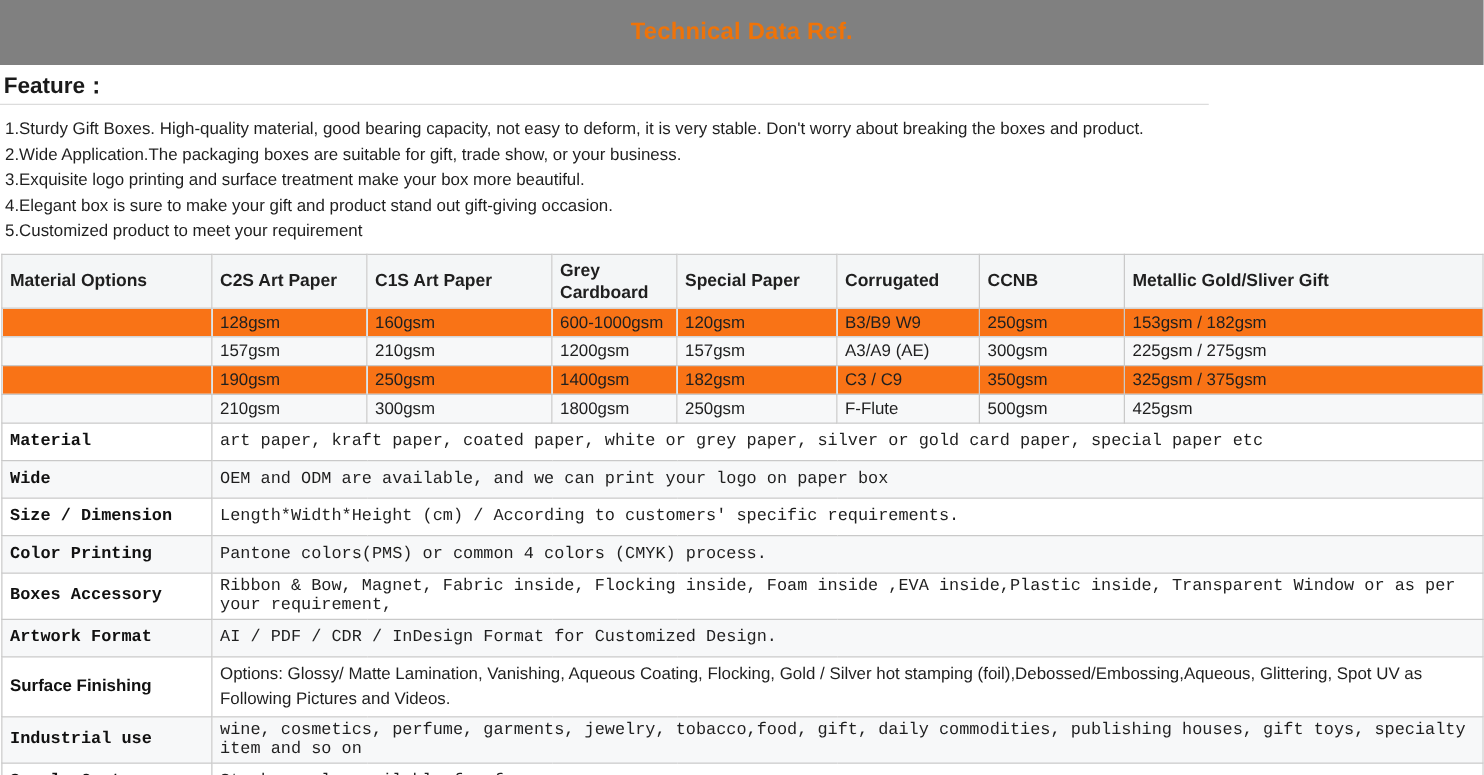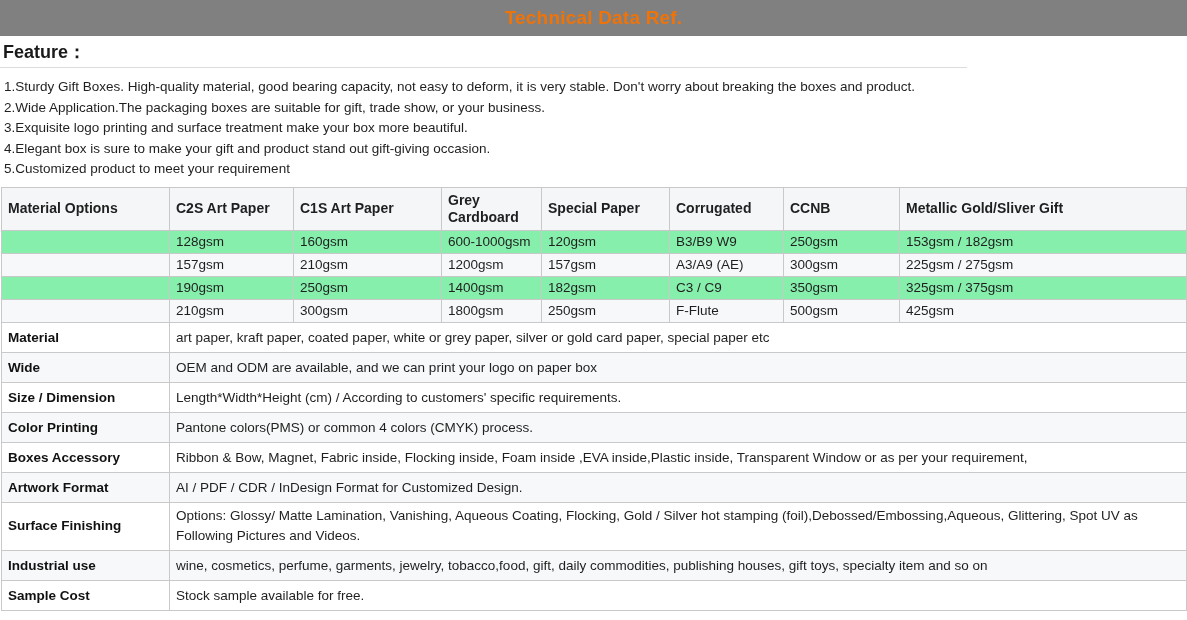--- a/index.html
+++ b/index.html
@@ -24,7 +24,7 @@
   
   .title-bar {
     width: 1187px;
-    height: 36px;
+    height: 52px;
     background: #808080;
     display: flex;
     align-items: center;

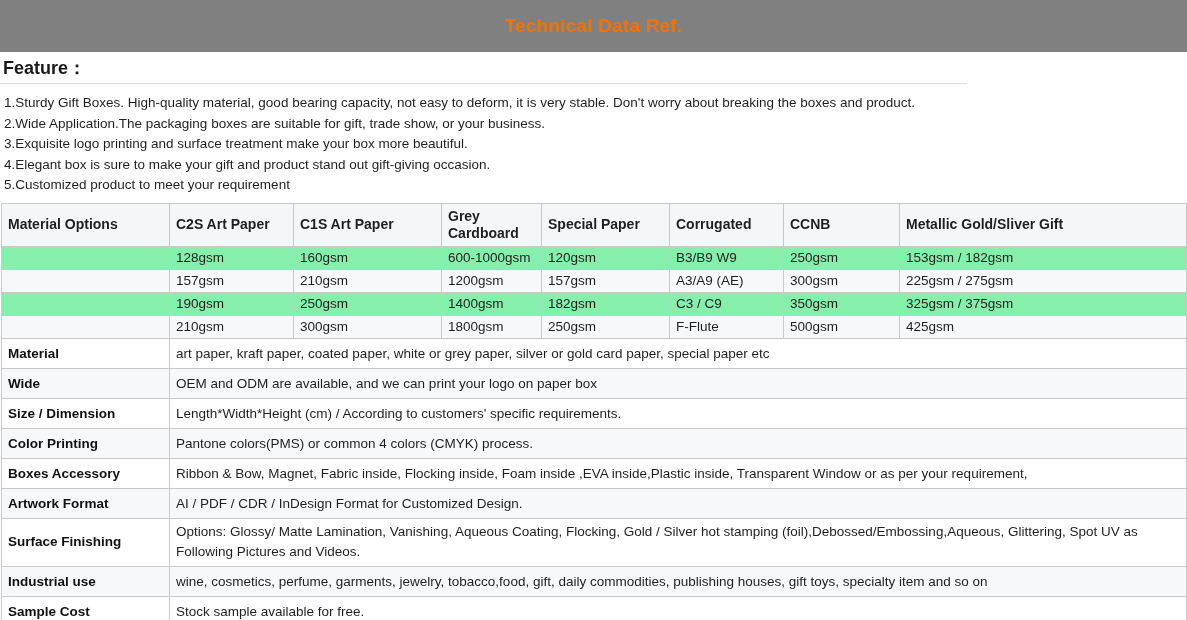--- a/index.html
+++ b/index.html
@@ -95,7 +95,7 @@
     padding-bottom: 4px;
     line-height: 17px;
   }
-  tr.zebra-odd td { background: #86efac; }
+  tr.zebra-odd td { background: #f97316; }
   tr.zebra-even td { background: #f7f8f9; }
 
   td.label-cell {

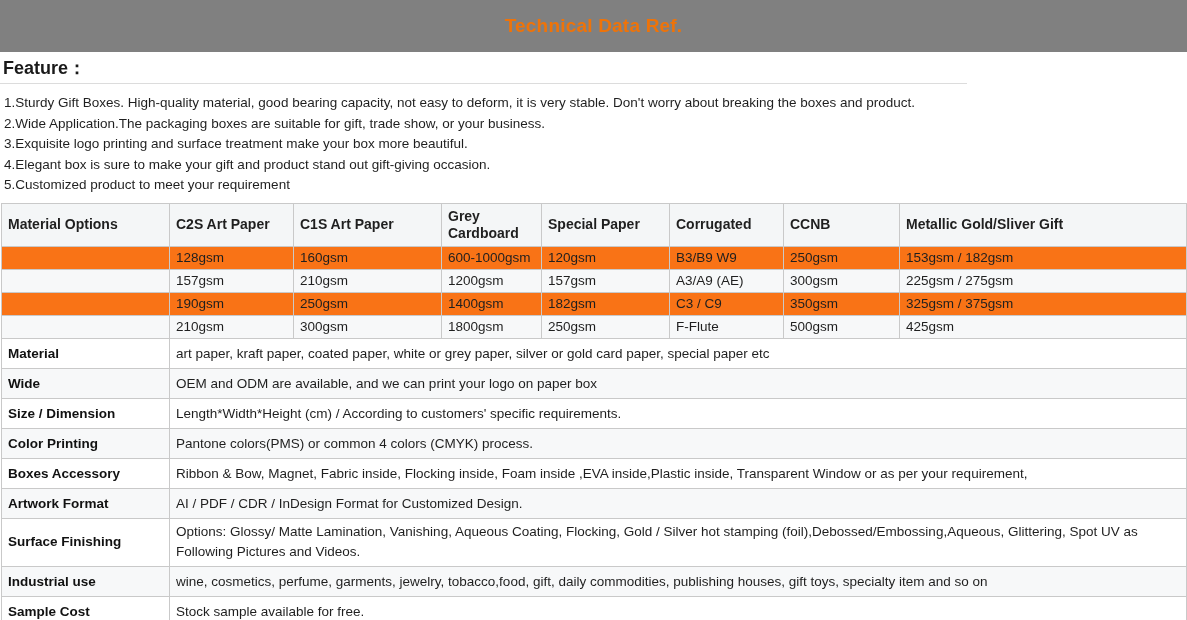--- a/index.html
+++ b/index.html
@@ -107,7 +107,7 @@
   tr.attr-row-grey  td { background: #f7f8f9; }
 
   .gsm-row td { height: 20px; line-height: 16px; }
-  .attr-row td { height: 30px; }
+  .attr-row td { height: 30px; font-family: Liberation Mono, monospace; }
   .attr-row-tall td { height: 48px; line-height: 20px; }
 
   .val-cell { white-space: normal; }

